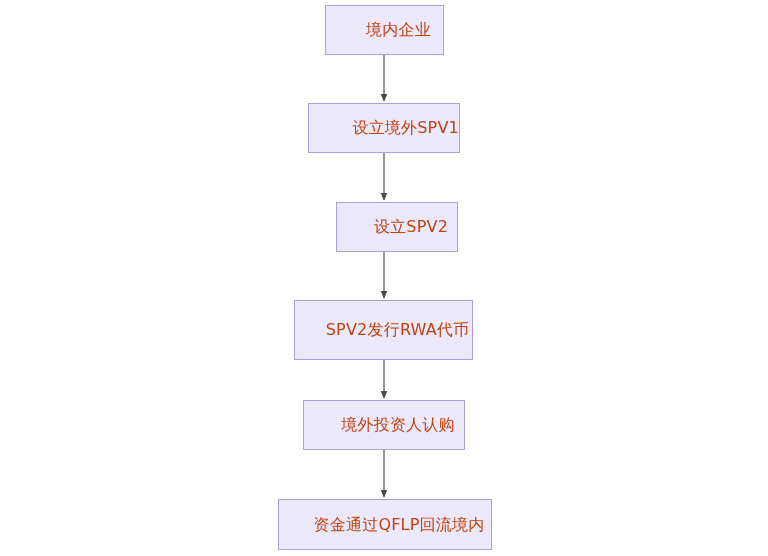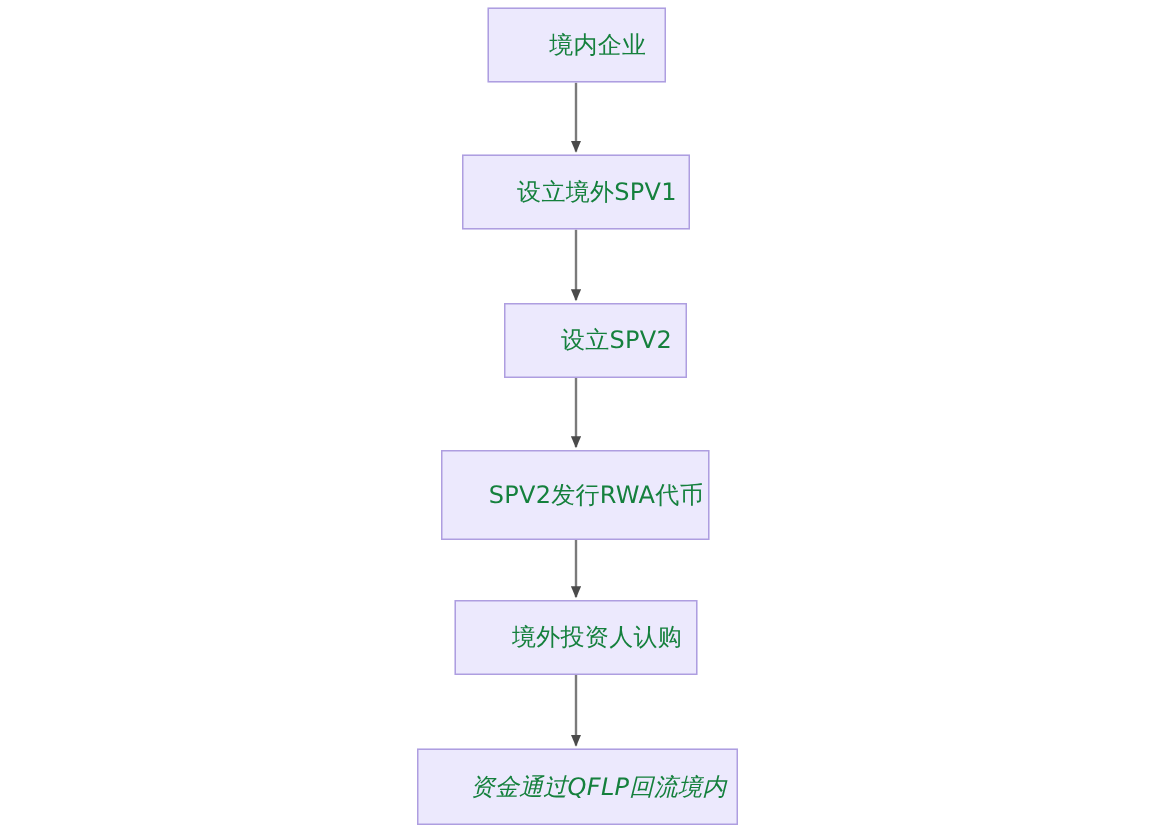--- a/index.html
+++ b/index.html
@@ -29,7 +29,7 @@
     display: flex;
     align-items: center;
     justify-content: center;
-    color: #15803d;
+    color: #c2410c;
     font-size: 16px;
     line-height: 1;
     letter-spacing: 0.2px;

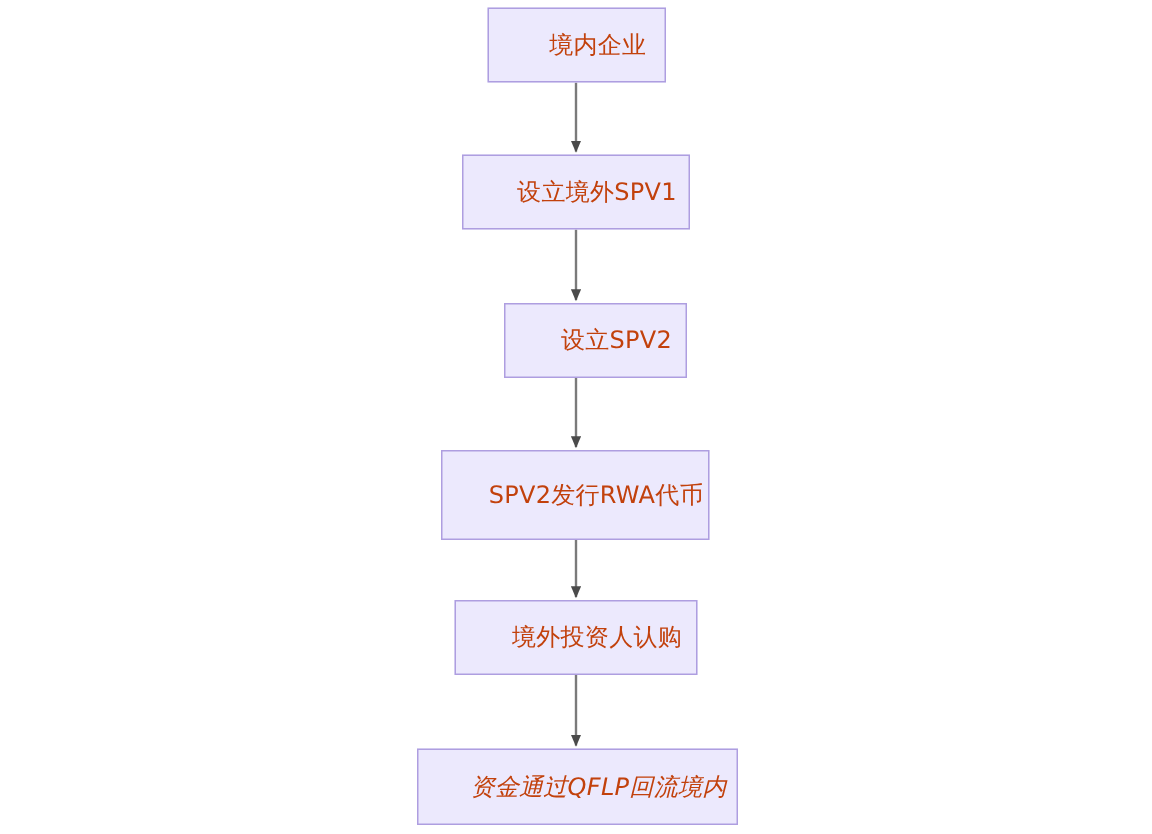--- a/index.html
+++ b/index.html
@@ -72,7 +72,7 @@
     <span class="node-label">境内企业</span>
   </div>
 
-  <div class="node" id="node-n2" style="left: 308px; top: 103px; width: 152px; height: 50px;">
+  <div class="node" id="node-n2" style="left: 308px; top: 103px; width: 152px; height: 50px; justify-content: flex-end;">
     <span class="node-label">设立境外SPV1</span>
   </div>
 

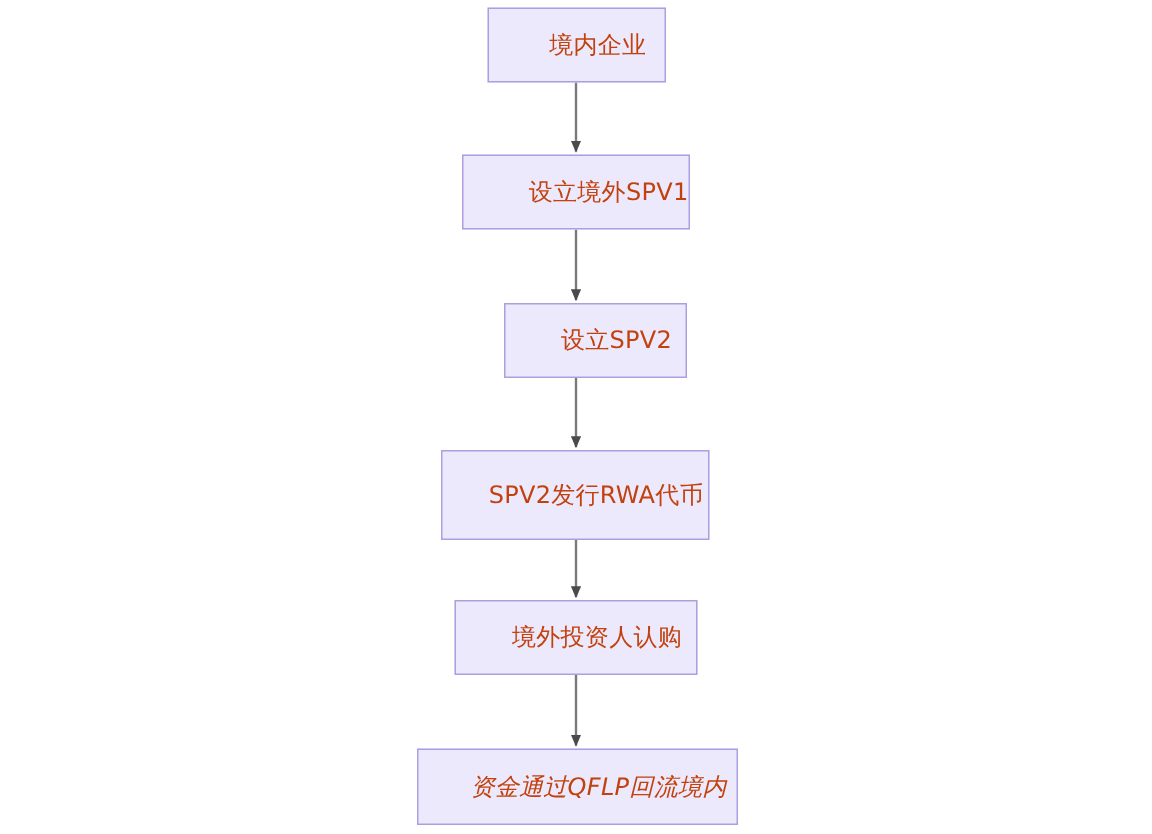--- a/index.html
+++ b/index.html
@@ -88,7 +88,7 @@
     <span class="node-label">境外投资人认购</span>
   </div>
 
-  <div class="node" id="node-n6" style="left: 278px; top: 499px; width: 214px; height: 51px; font-style: italic;">
+  <div class="node" id="node-n6" style="left: 278px; top: 499px; width: 214px; height: 51px;">
     <span class="node-label">资金通过QFLP回流境内</span>
   </div>
 

